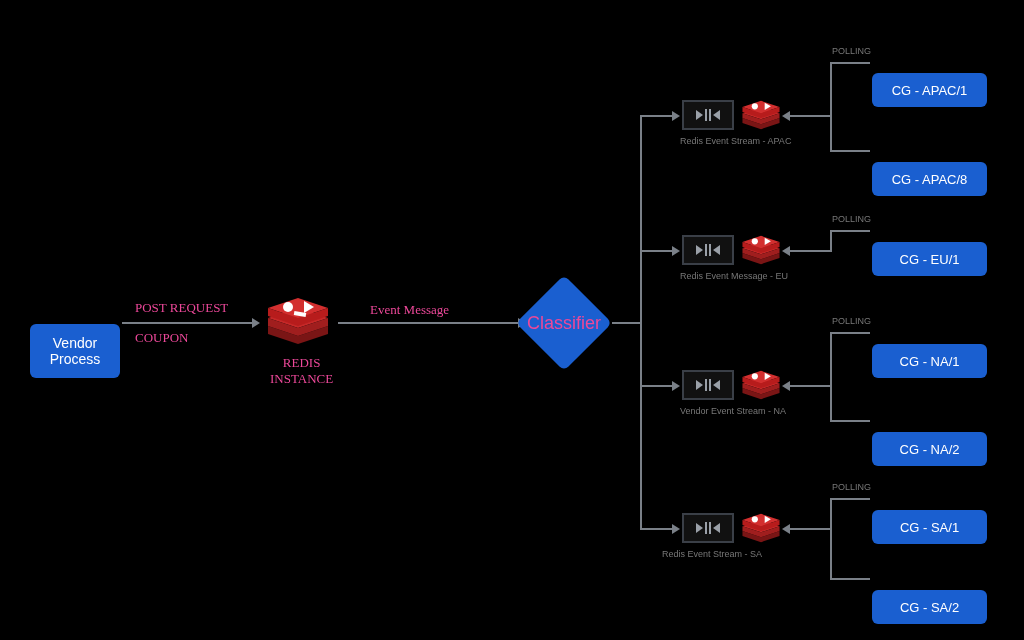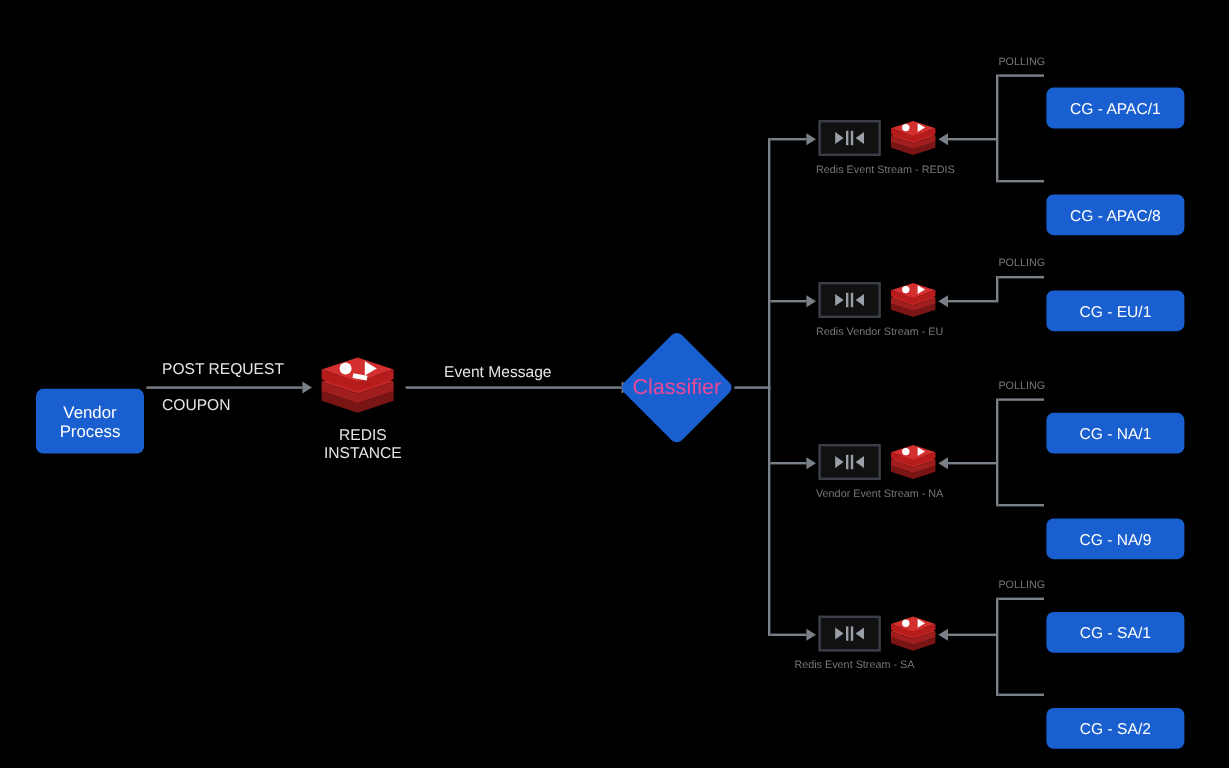--- a/index.html
+++ b/index.html
@@ -151,7 +151,7 @@
       </g>
     </svg>
 </div>
-<div class="label label-sm" style="left:680px; top:136px;">Redis Event Stream - REDIS</div>
+<div class="label label-sm" style="left:680px; top:136px;">Redis Event Stream - APAC</div>
 
 <div class="conn" style="left:830px; top:62px; width:2px; height:90px;"></div>
 <div class="conn" style="left:790px; top:115px; width:40px; height:2px;"></div>

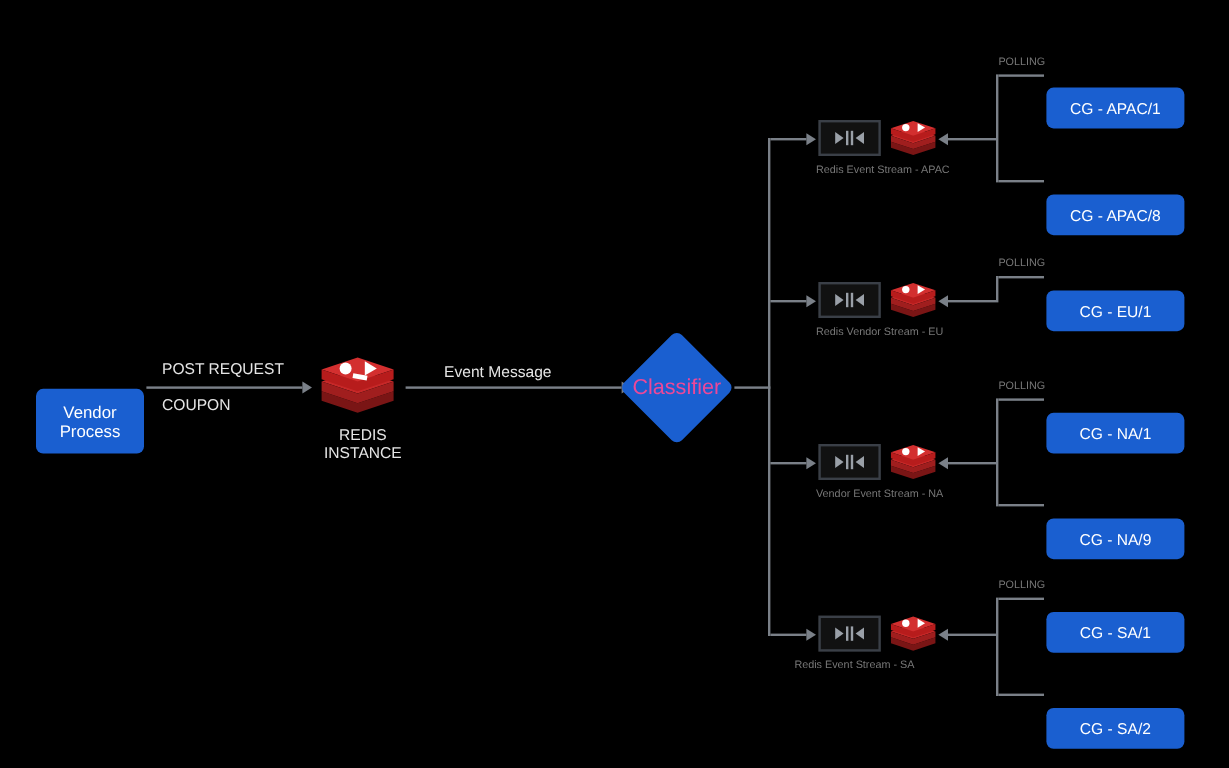--- a/index.html
+++ b/index.html
@@ -183,7 +183,7 @@
       </g>
     </svg>
 </div>
-<div class="label label-sm" style="left:680px; top:271px;">Redis Vendor Stream - EU</div>
+<div class="label label-sm" style="left:680px; top:271px;">Redis Event Message - EU</div>
 <div class="conn" style="left:790px; top:250px; width:40px; height:2px;"></div>
 <div class="arrow-l" style="left:782px; top:246px;"></div>
 <div class="conn" style="left:830px; top:230px; width:2px; height:22px;"></div>

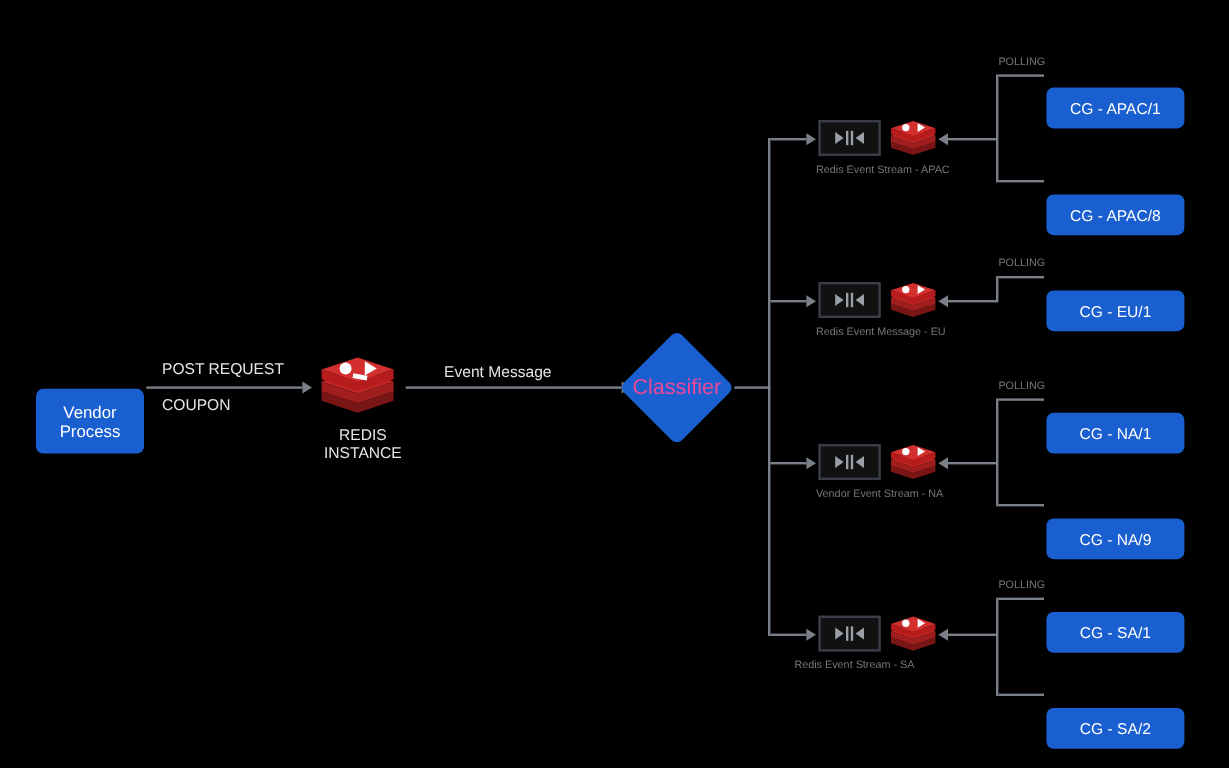--- a/index.html
+++ b/index.html
@@ -71,7 +71,7 @@
     font-size: 12px;
   }
   .label-sm { font-size: 9px; color: #777; }
-  .label-md { font-size: 13px; color: #e5e5e5; }
+  .label-md { font-size: 13px; color: #ec4899; font-family: Liberation Serif, serif; }
   .conn {
     position: absolute;
     background: #7a8088;

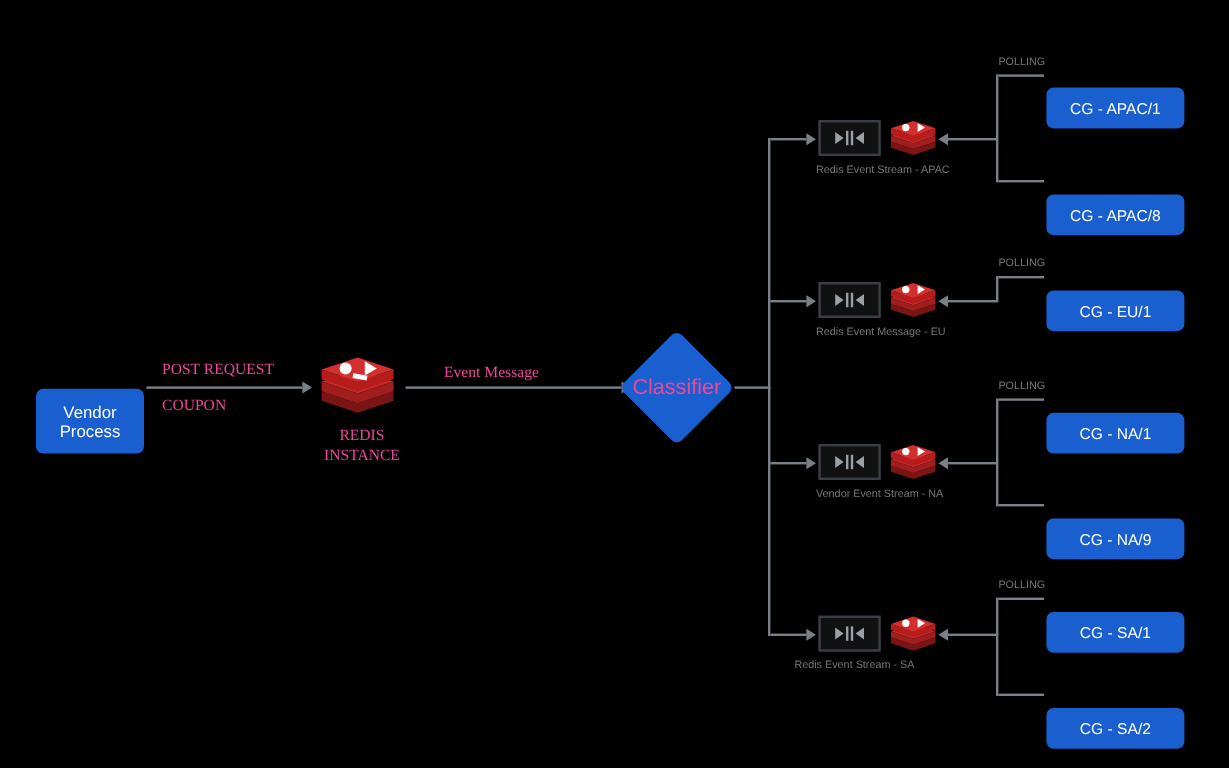--- a/index.html
+++ b/index.html
@@ -220,7 +220,7 @@
 <div class="conn" style="left:832px; top:420px; width:38px; height:2px;"></div>
 <div class="label label-sm" style="left:832px; top:316px;">POLLING</div>
 <div class="node-box cg-box" style="left:872px; top:316px;">CG - NA/1</div>
-<div class="node-box cg-box" style="left:872px; top:404px;">CG - NA/9</div>
+<div class="node-box cg-box" style="left:872px; top:404px;">CG - NA/2</div>
 
 <div class="conn" style="left:642px; top:528px; width:30px; height:2px;"></div>
 <div class="arrow-r" style="left:672px; top:524px;"></div>

